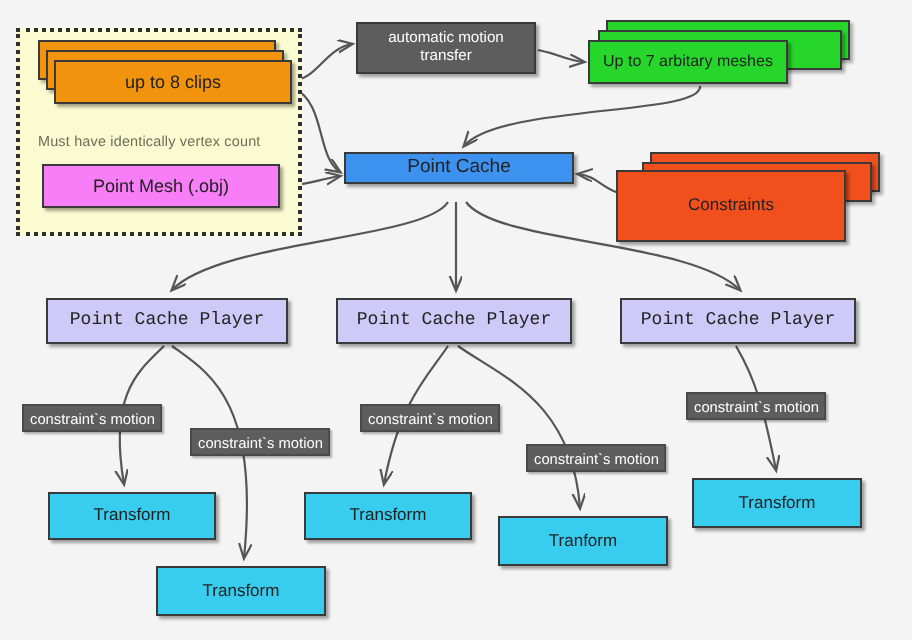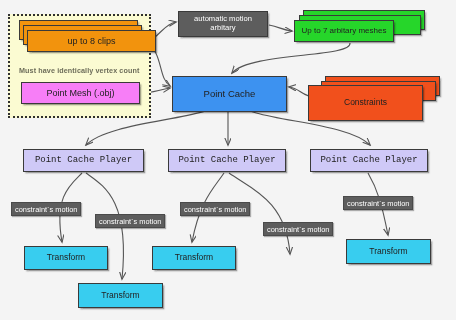--- a/index.html
+++ b/index.html
@@ -118,7 +118,7 @@
 
   <div class="node gray" style="left:178px; top:11px; width:90px; height:26px; font-size:7.6px; flex-direction:column;">
     <span class="lbl">automatic motion</span>
-    <span class="lbl">arbitary</span>
+    <span class="lbl">transfer</span>
   </div>
 
   <div class="stack-back green-b" style="left:303px; top:10px; width:122px; height:20px;"></div>

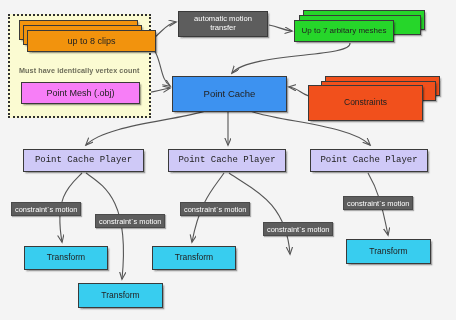--- a/index.html
+++ b/index.html
@@ -106,7 +106,7 @@
 
   <div class="stack-back orange-b" style="left:19px; top:20px; width:119px; height:20px;"></div>
   <div class="stack-back orange-b" style="left:23px; top:25px; width:119px; height:20px;"></div>
-  <div class="node orange" style="left:27px; top:30px; width:129px; height:22px; font-size:9px;">
+  <div class="node orange" style="left:27px; top:30px; width:119px; height:22px; font-size:9px;">
     <span class="lbl">up to 8 clips</span>
   </div>
 

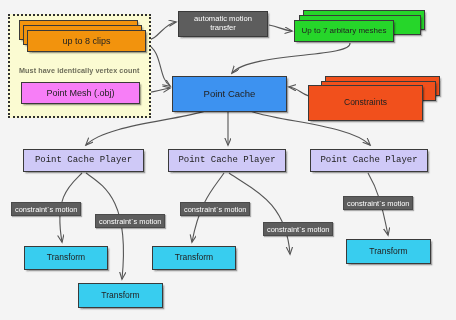--- a/index.html
+++ b/index.html
@@ -59,7 +59,6 @@
     letter-spacing: 0.1px;
     white-space: nowrap;
     z-index: 4;
-    font-weight: bold;
   }
 
   

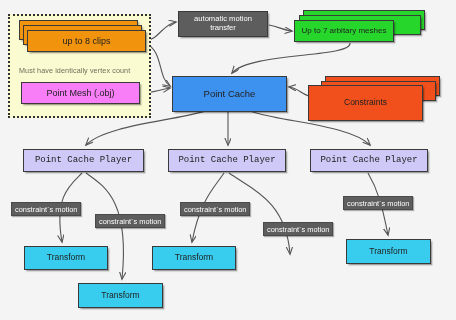--- a/index.html
+++ b/index.html
@@ -126,7 +126,7 @@
     <span class="lbl">Up to 7 arbitary meshes</span>
   </div>
 
-  <div class="node blue" style="left:172px; top:76px; width:115px; height:36px; font-size:9.5px;">
+  <div class="node blue" style="left:172px; top:76px; width:115px; height:16px; font-size:9.5px;">
     <span class="lbl">Point Cache</span>
   </div>
 

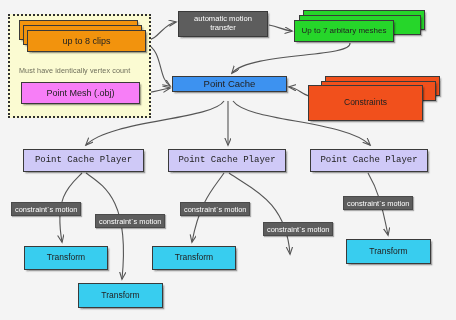--- a/index.html
+++ b/index.html
@@ -155,6 +155,9 @@
   <div class="node cyan" style="left:152px; top:246px; width:84px; height:24px; font-size:8.5px;">
     <span class="lbl">Transform</span>
   </div>
+  <div class="node cyan" style="left:249px; top:258px; width:85px; height:25px; font-size:8.5px;">
+    <span class="lbl">Tranform</span>
+  </div>
   <div class="node cyan" style="left:346px; top:239px; width:85px; height:25px; font-size:8.5px;">
     <span class="lbl">Transform</span>
   </div>

